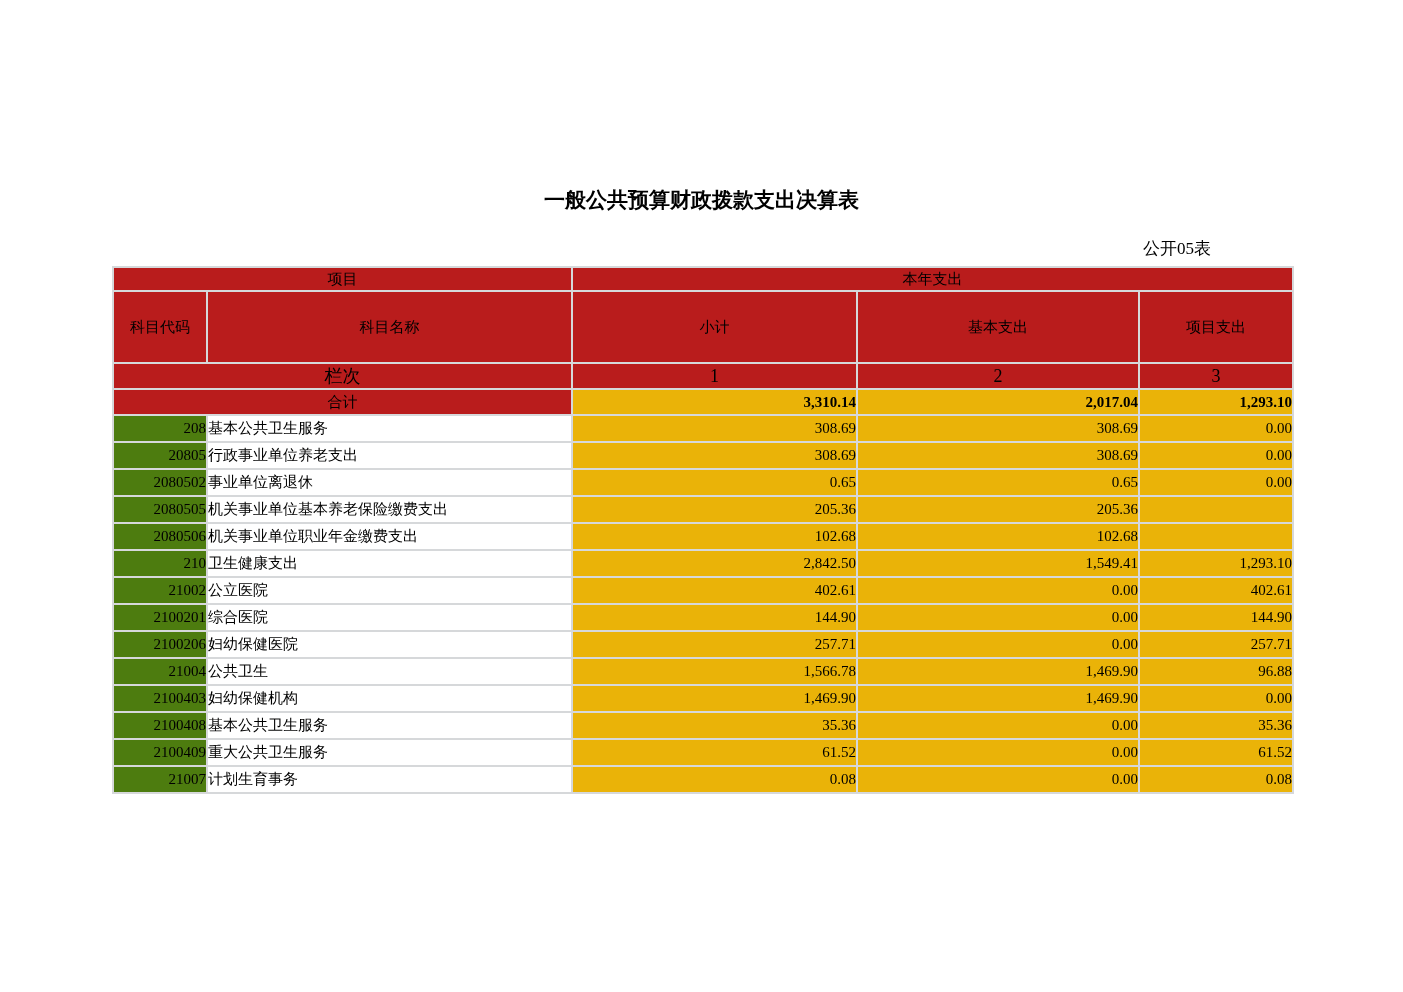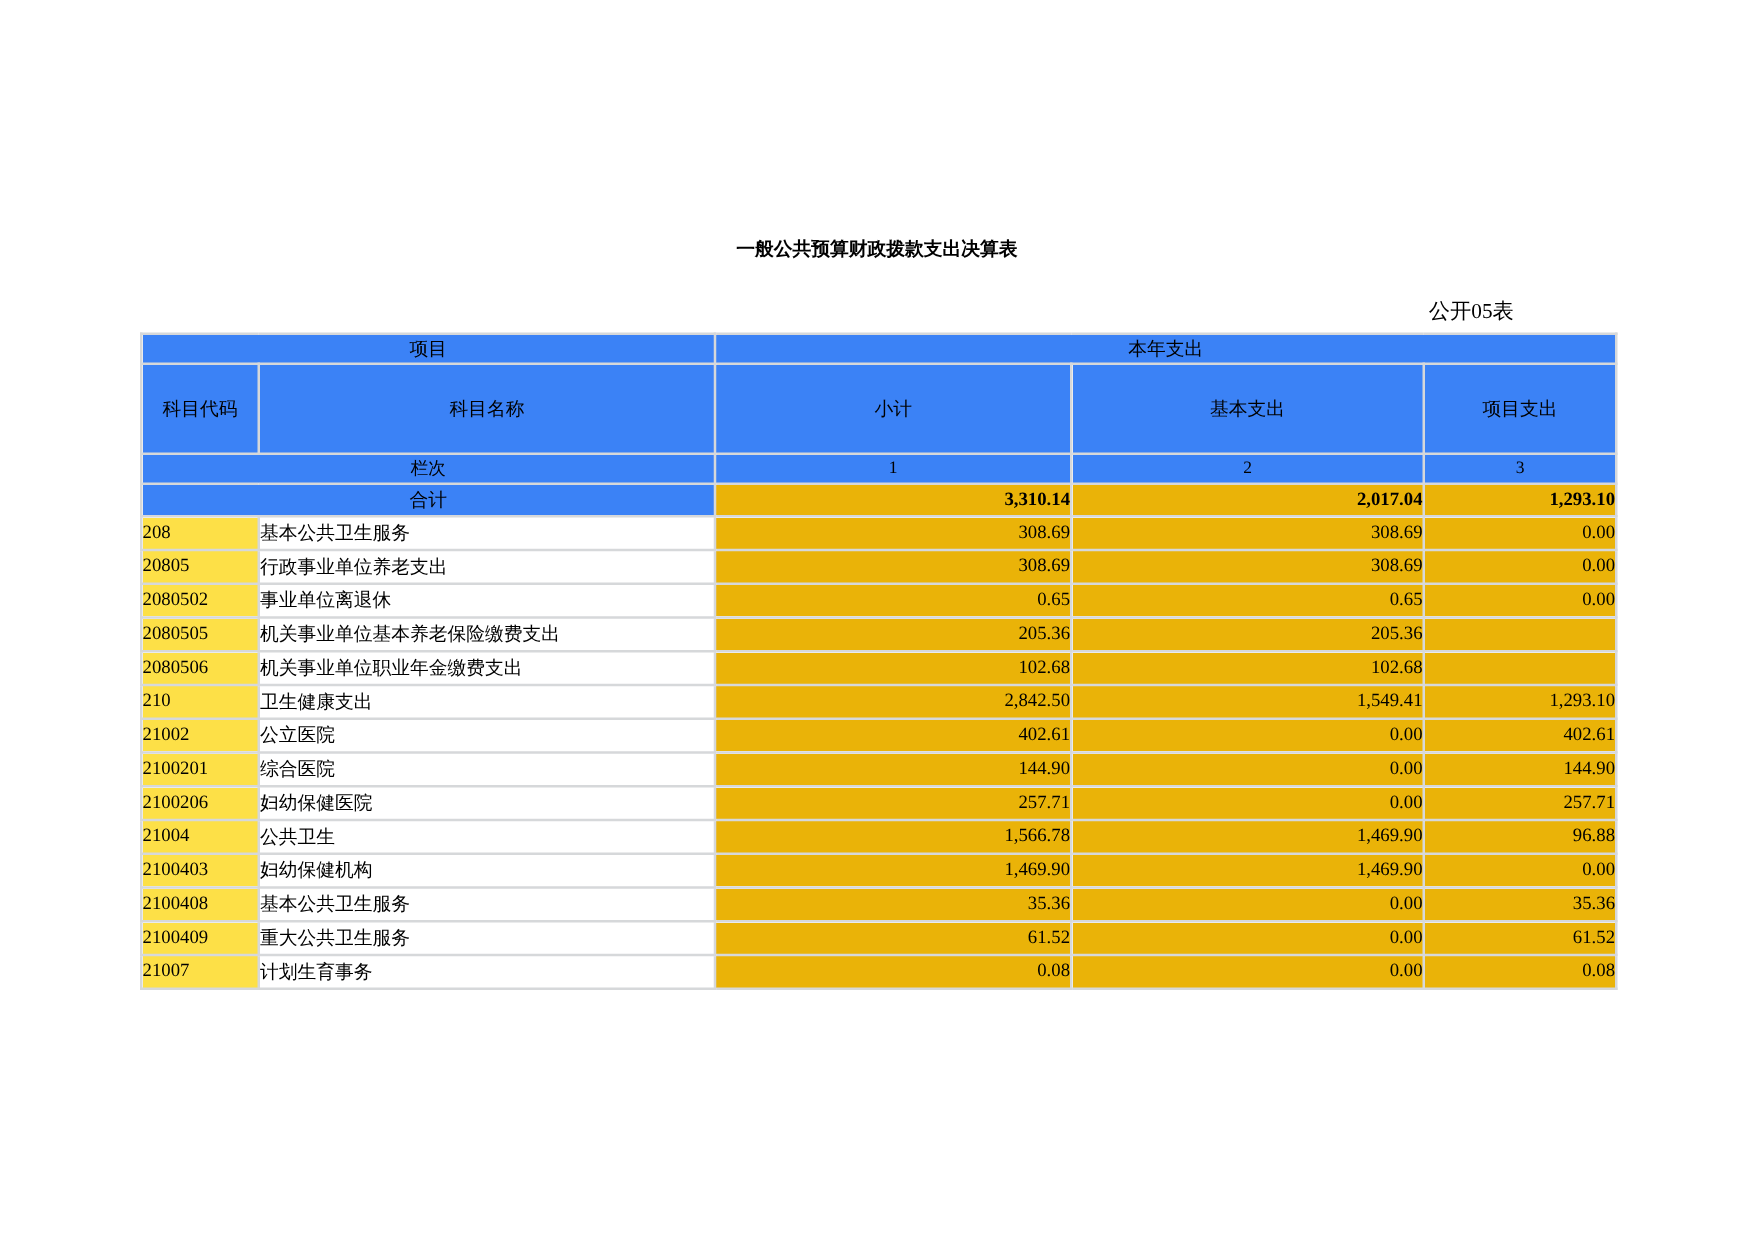--- a/index.html
+++ b/index.html
@@ -18,7 +18,7 @@
     margin: 186px 0 0 0;
     width: 1403px;
     text-align: center;
-    font-size: 15px;
+    font-size: 21px;
     font-weight: bold;
     line-height: 28px;
   }

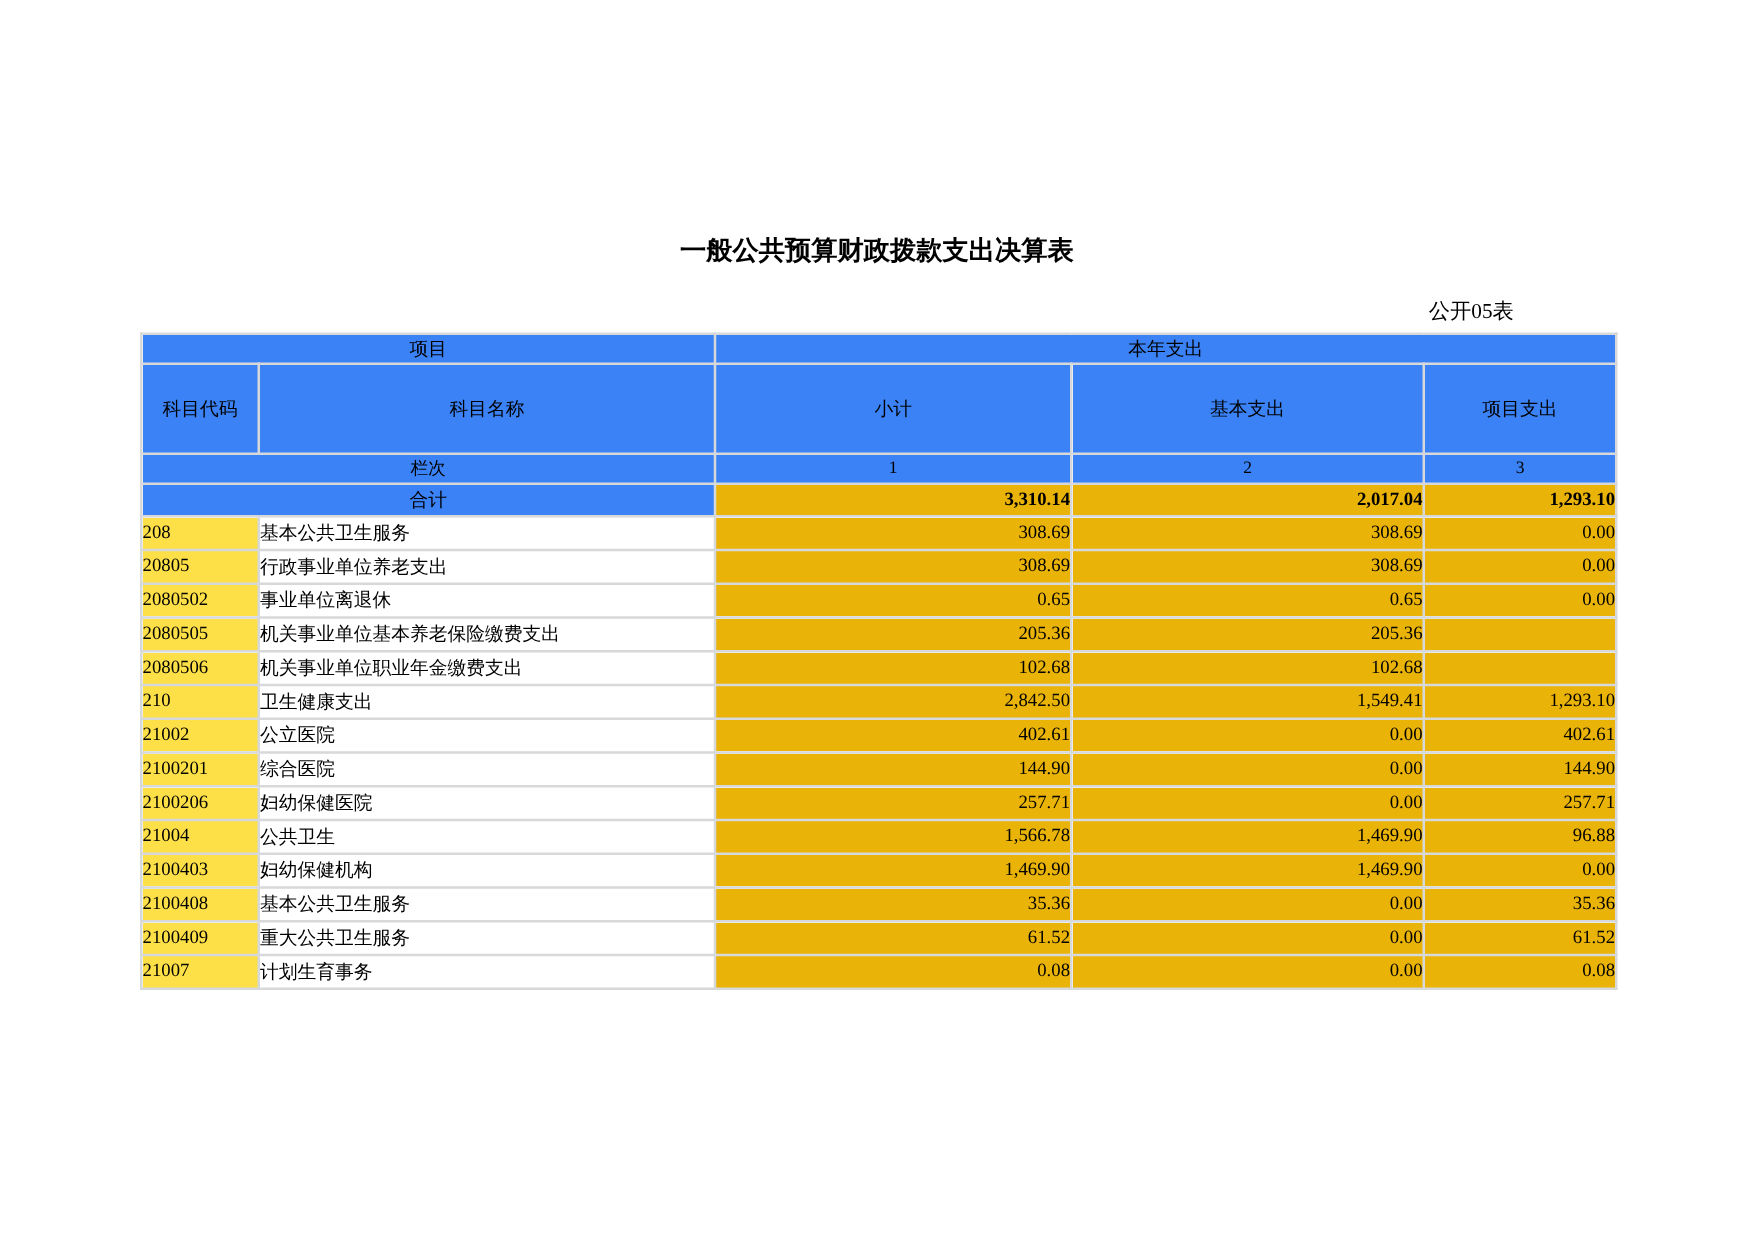--- a/index.html
+++ b/index.html
@@ -45,7 +45,7 @@
   }
   table.report thead th,
   .label-cell {
-    background: #3b82f6;
+    background: #b91c1c;
     text-align: center;
     vertical-align: middle;
   }

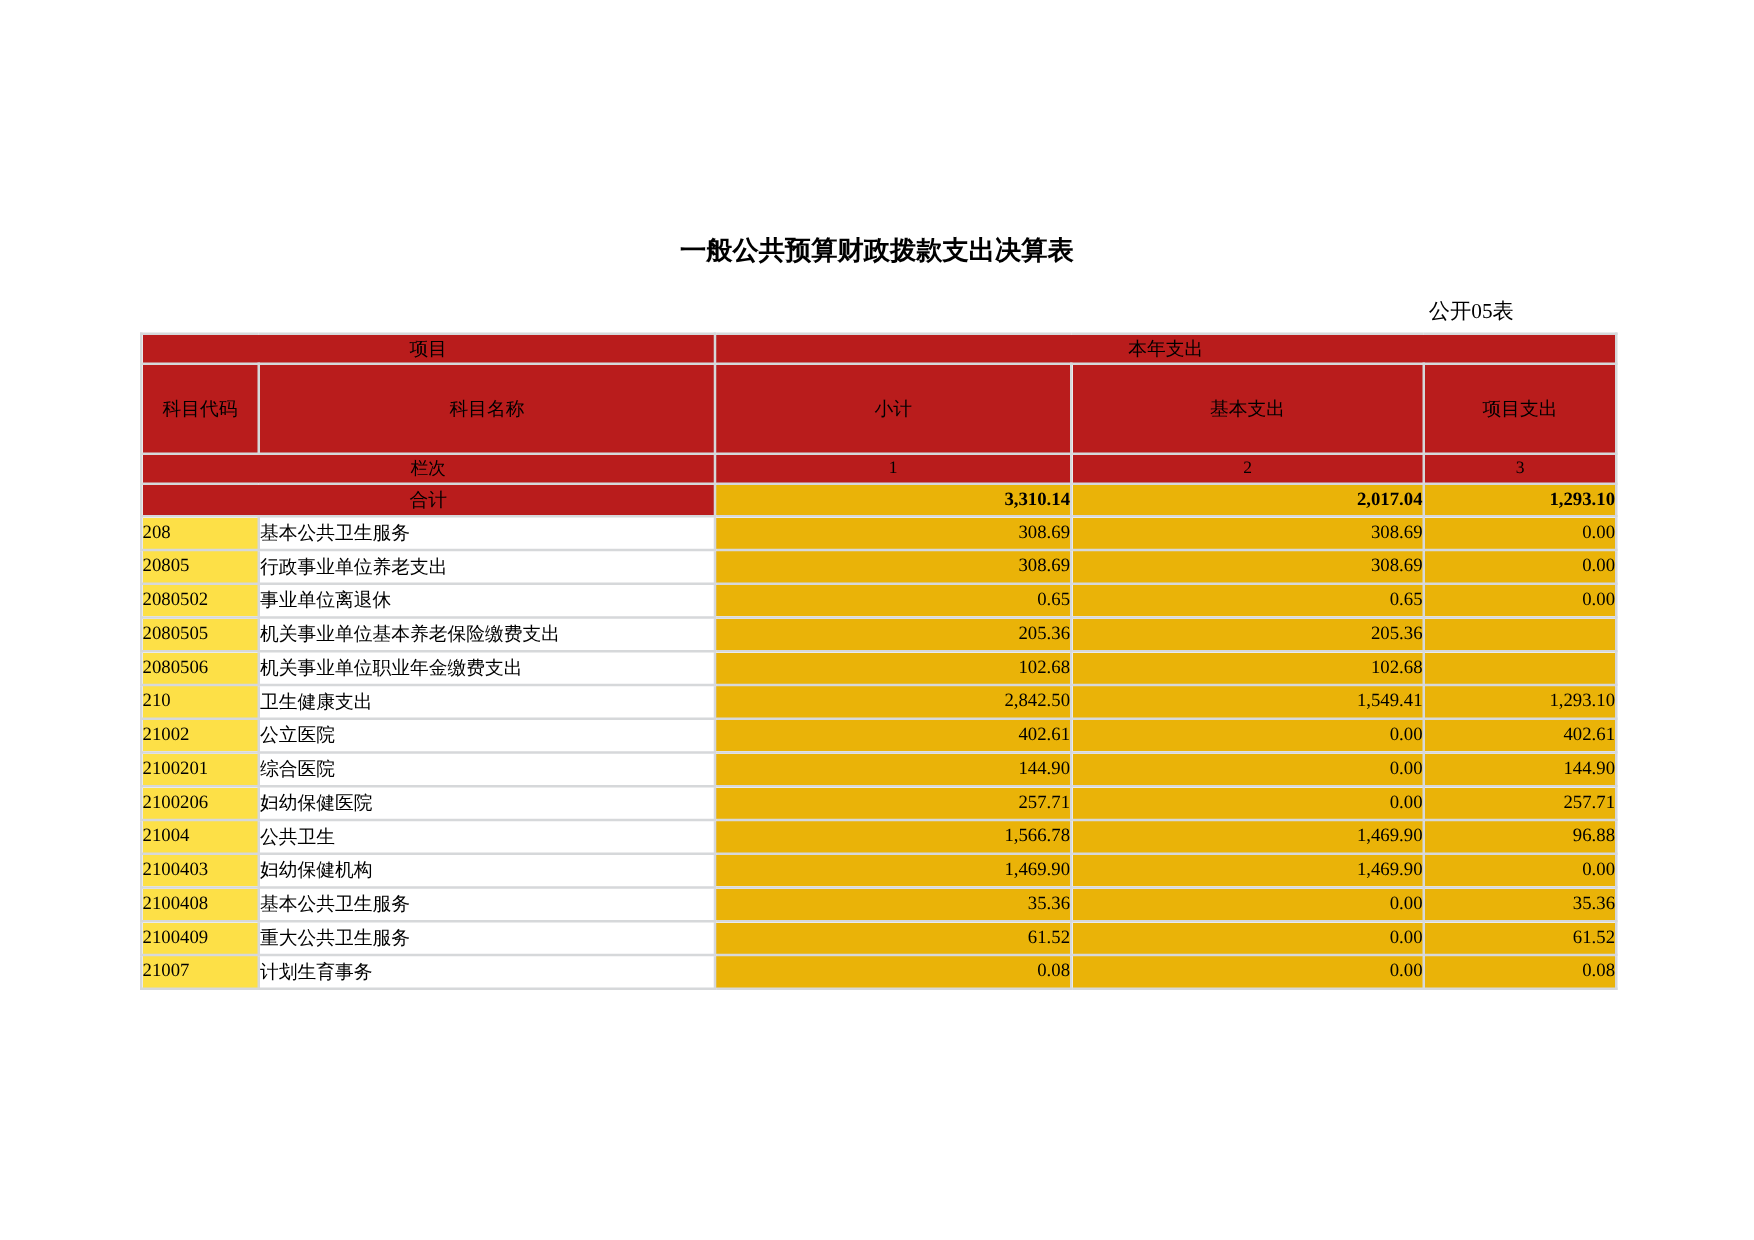--- a/index.html
+++ b/index.html
@@ -51,7 +51,7 @@
   }
   tr.header-group th { height: 22px; }
   tr.header-cols th  { height: 70px; margin-top: 20px; }
-  tr.header-index th { height: 22px; font-size: 14px; }
+  tr.header-index th { height: 22px; font-size: 18px; }
   tr.total-row td    { height: 24px; }
   tbody tr.data-row td { height: 25px; }
   td.num {

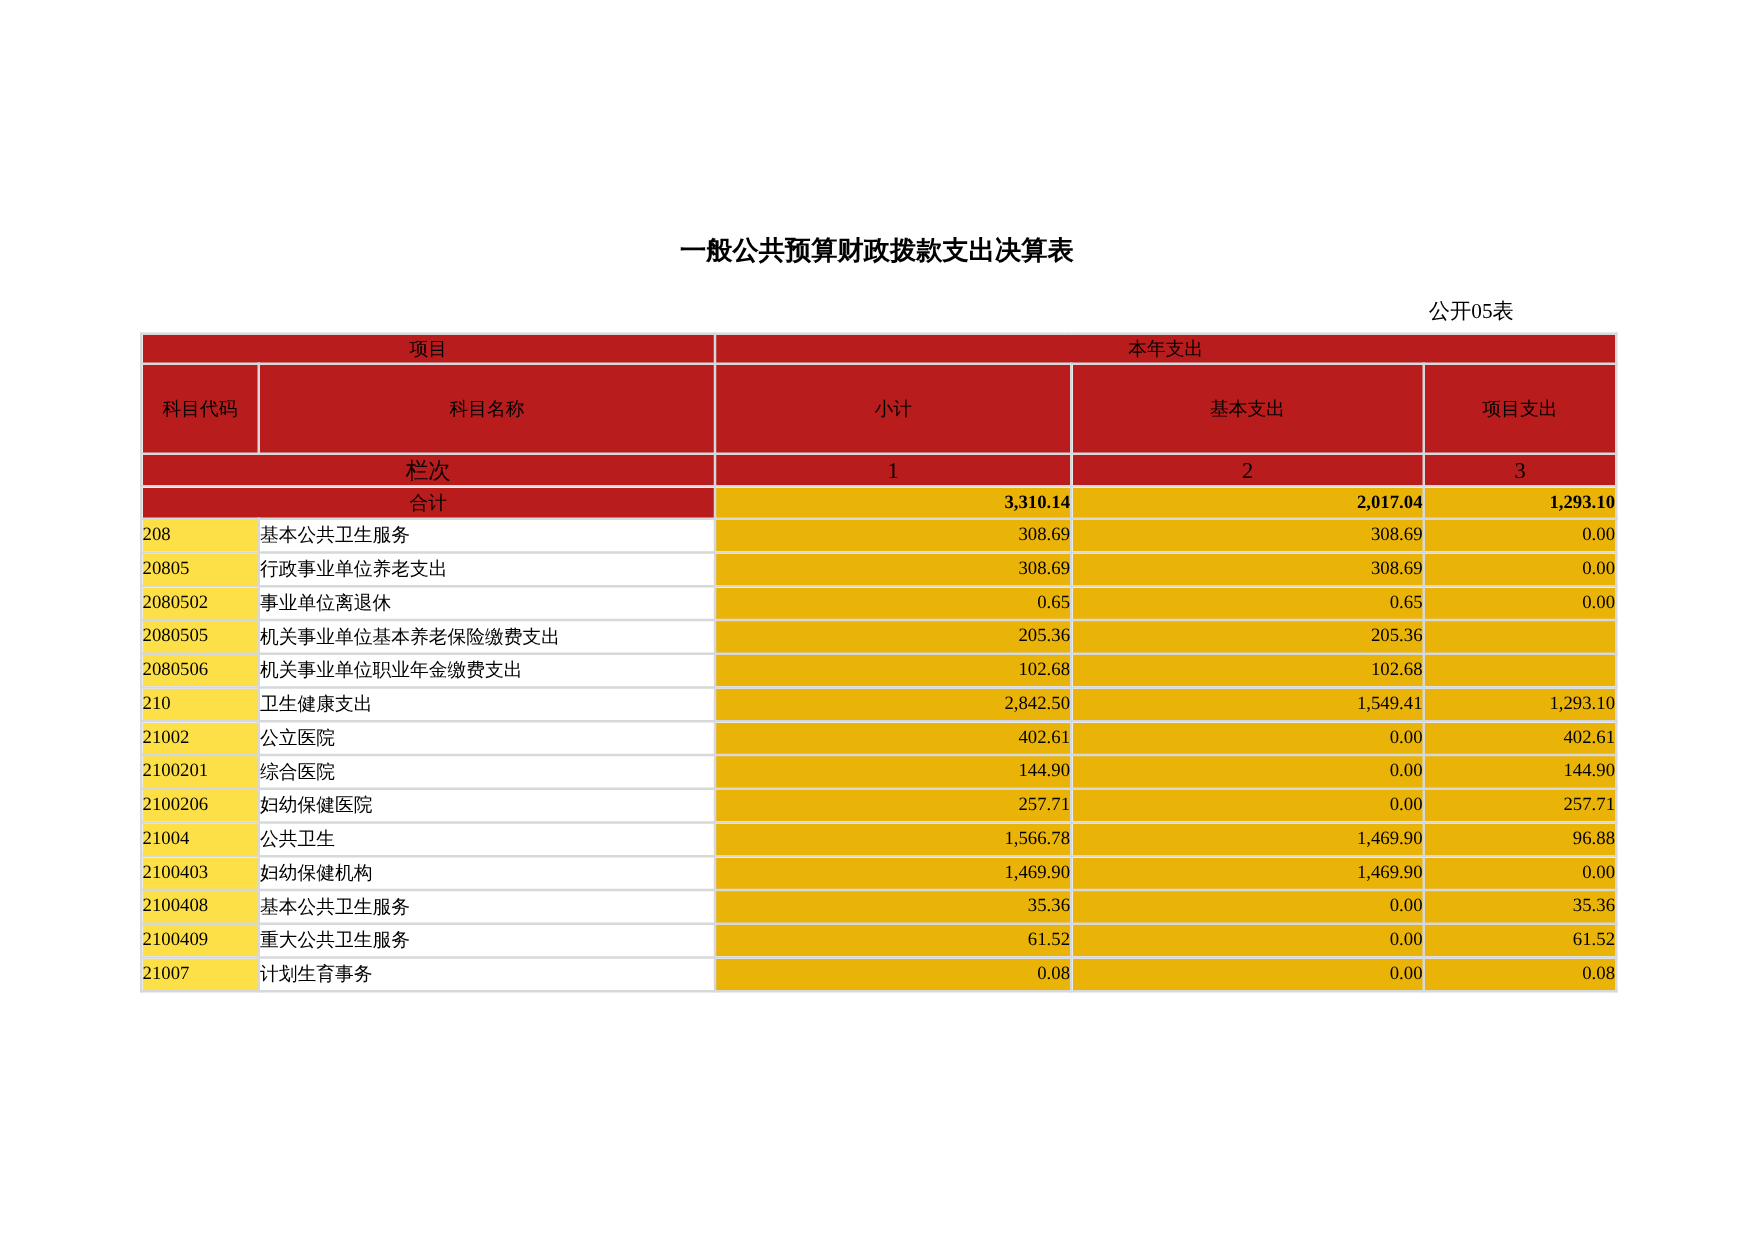--- a/index.html
+++ b/index.html
@@ -61,8 +61,8 @@
   }
   tr.total-row td.num { font-weight: bold; }
   td.code {
-    background: #fde047;
-    text-align: left;
+    background: #4d7c0f;
+    text-align: right;
     padding-left: 8px;
     font-size: 14px;
   }

